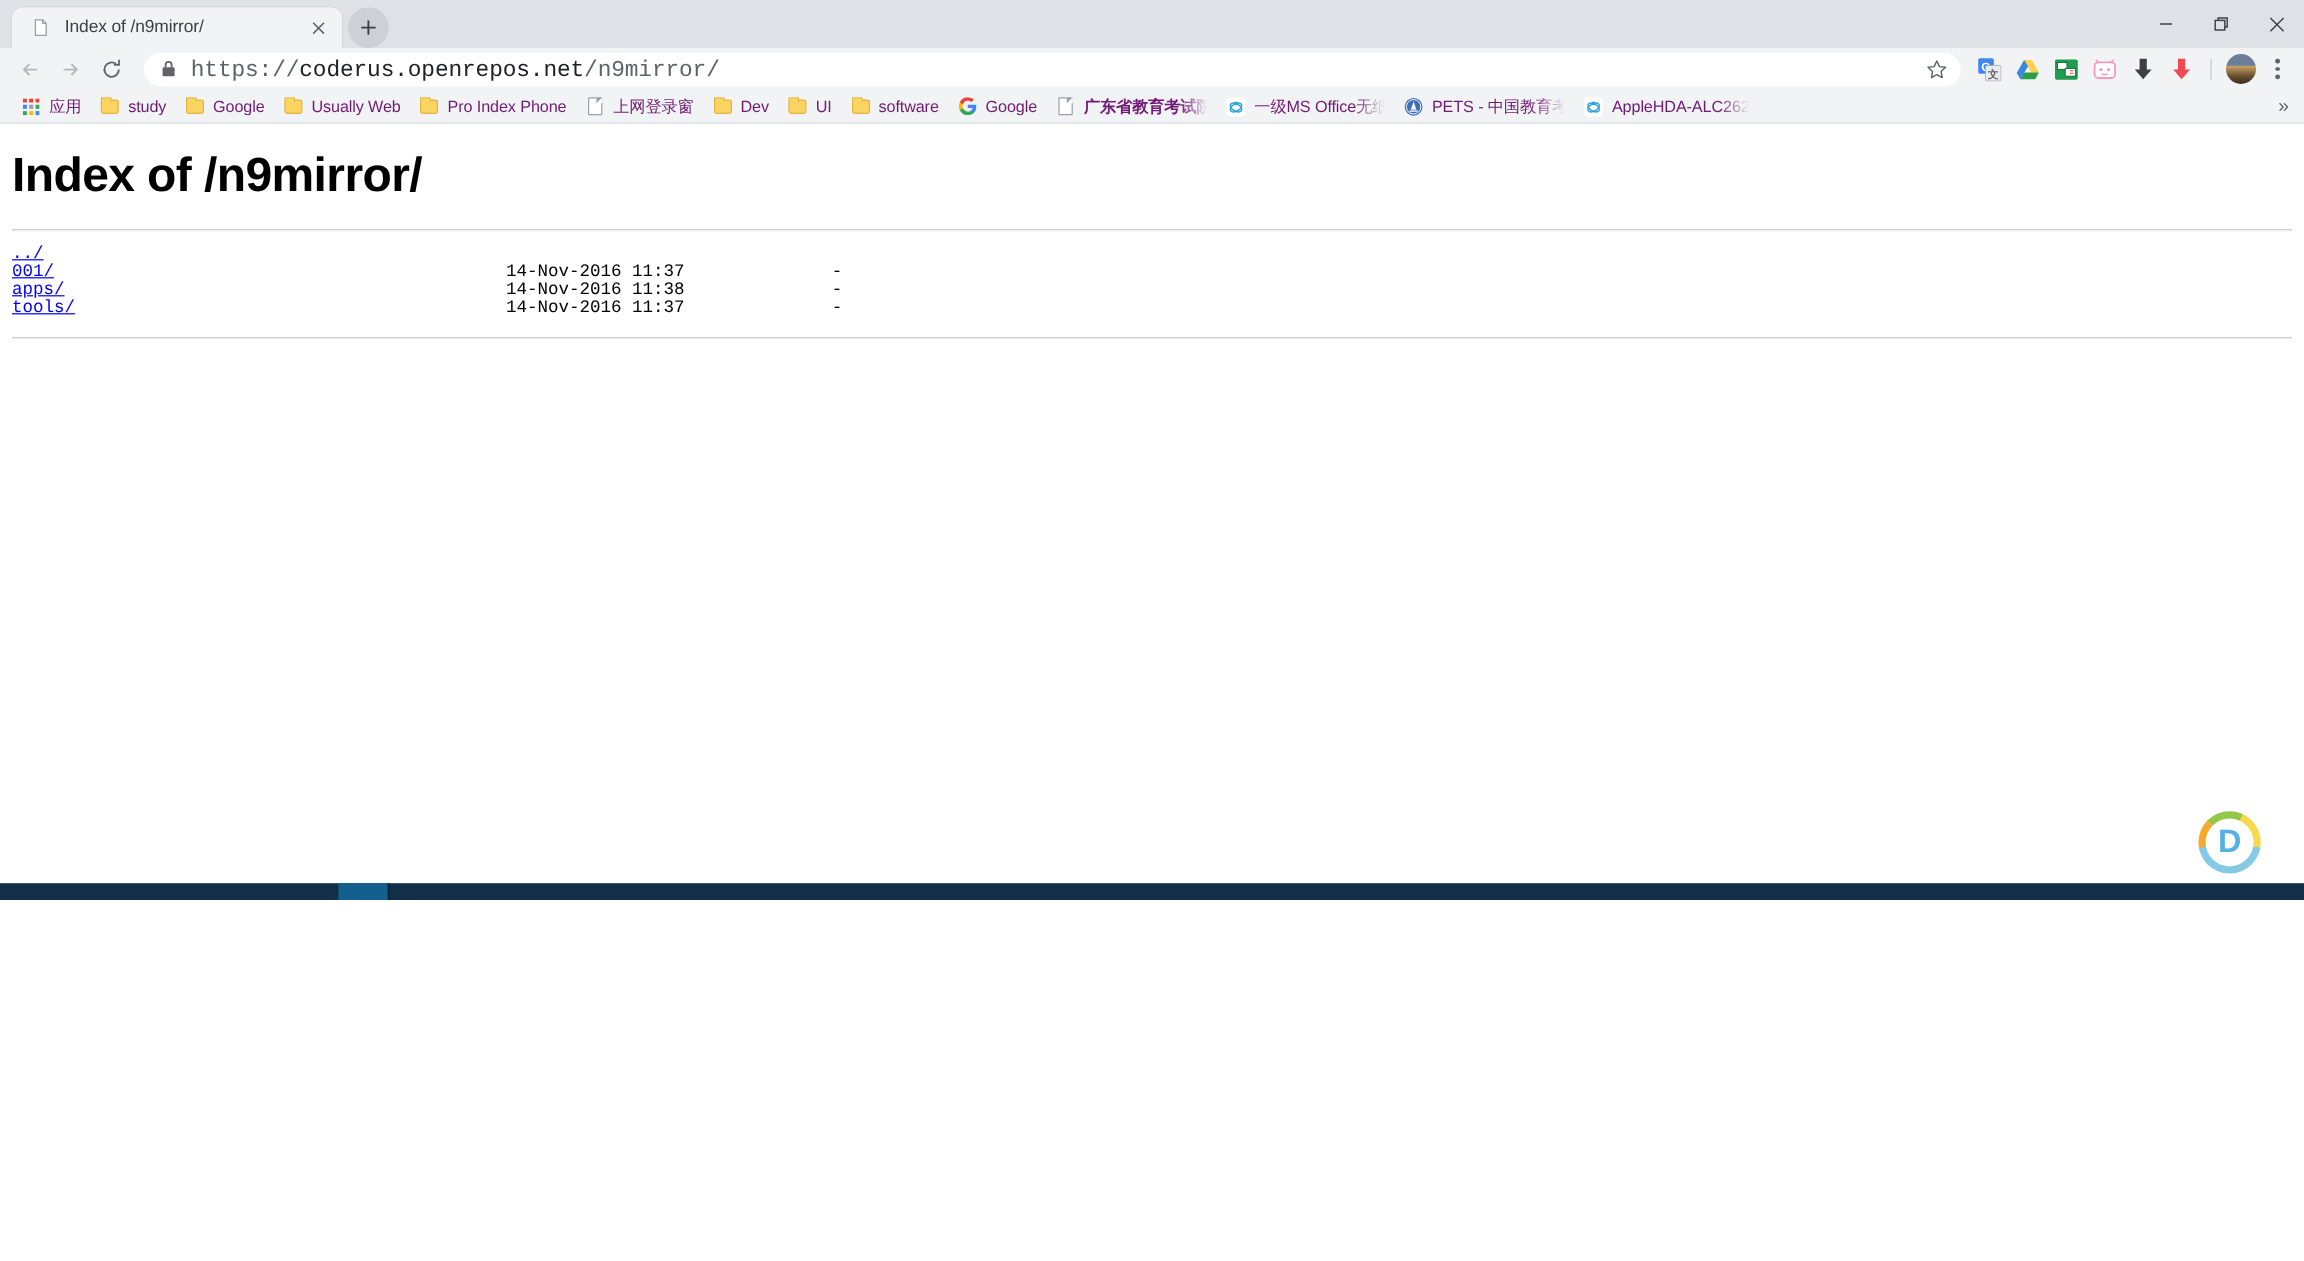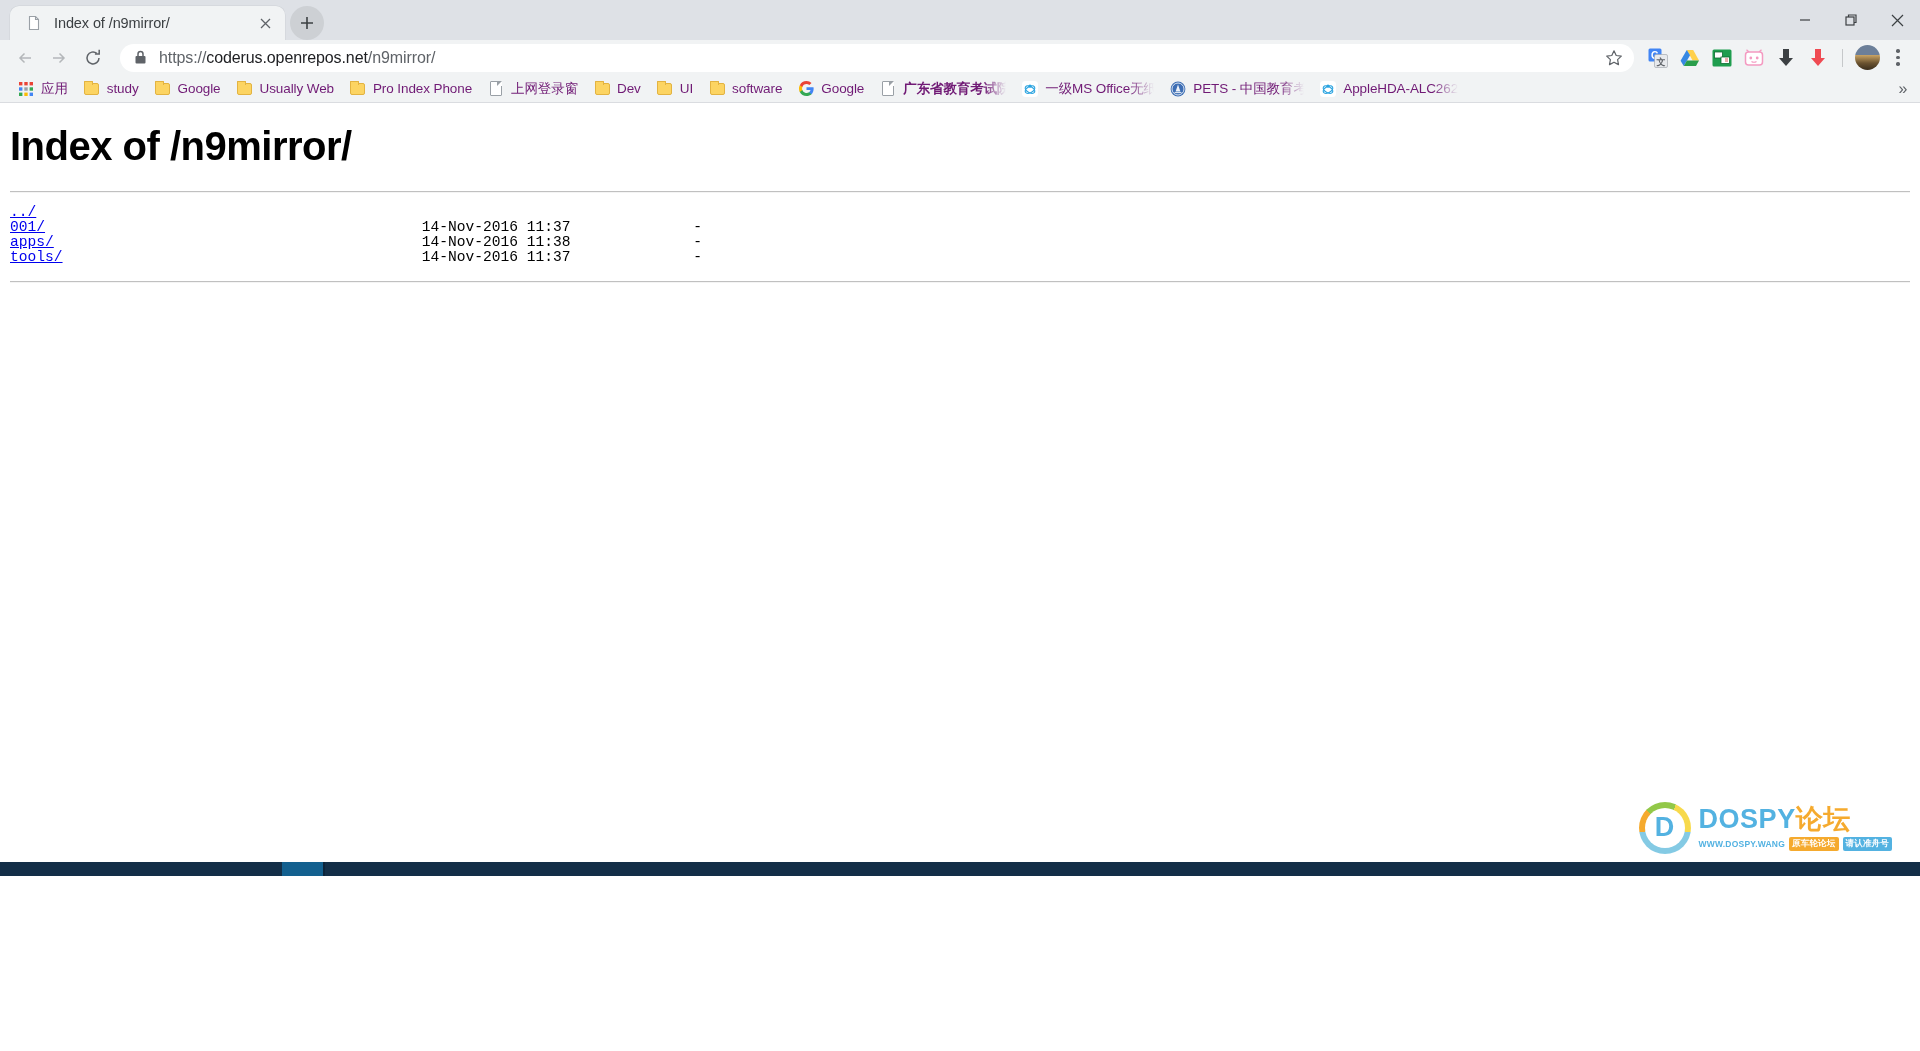--- a/index.html
+++ b/index.html
@@ -15,7 +15,7 @@
   
   .browser {
     width: 1920px;
-    height: 876px;
+    height: 750px;
     position: relative;
     background: #ffffff;
   }

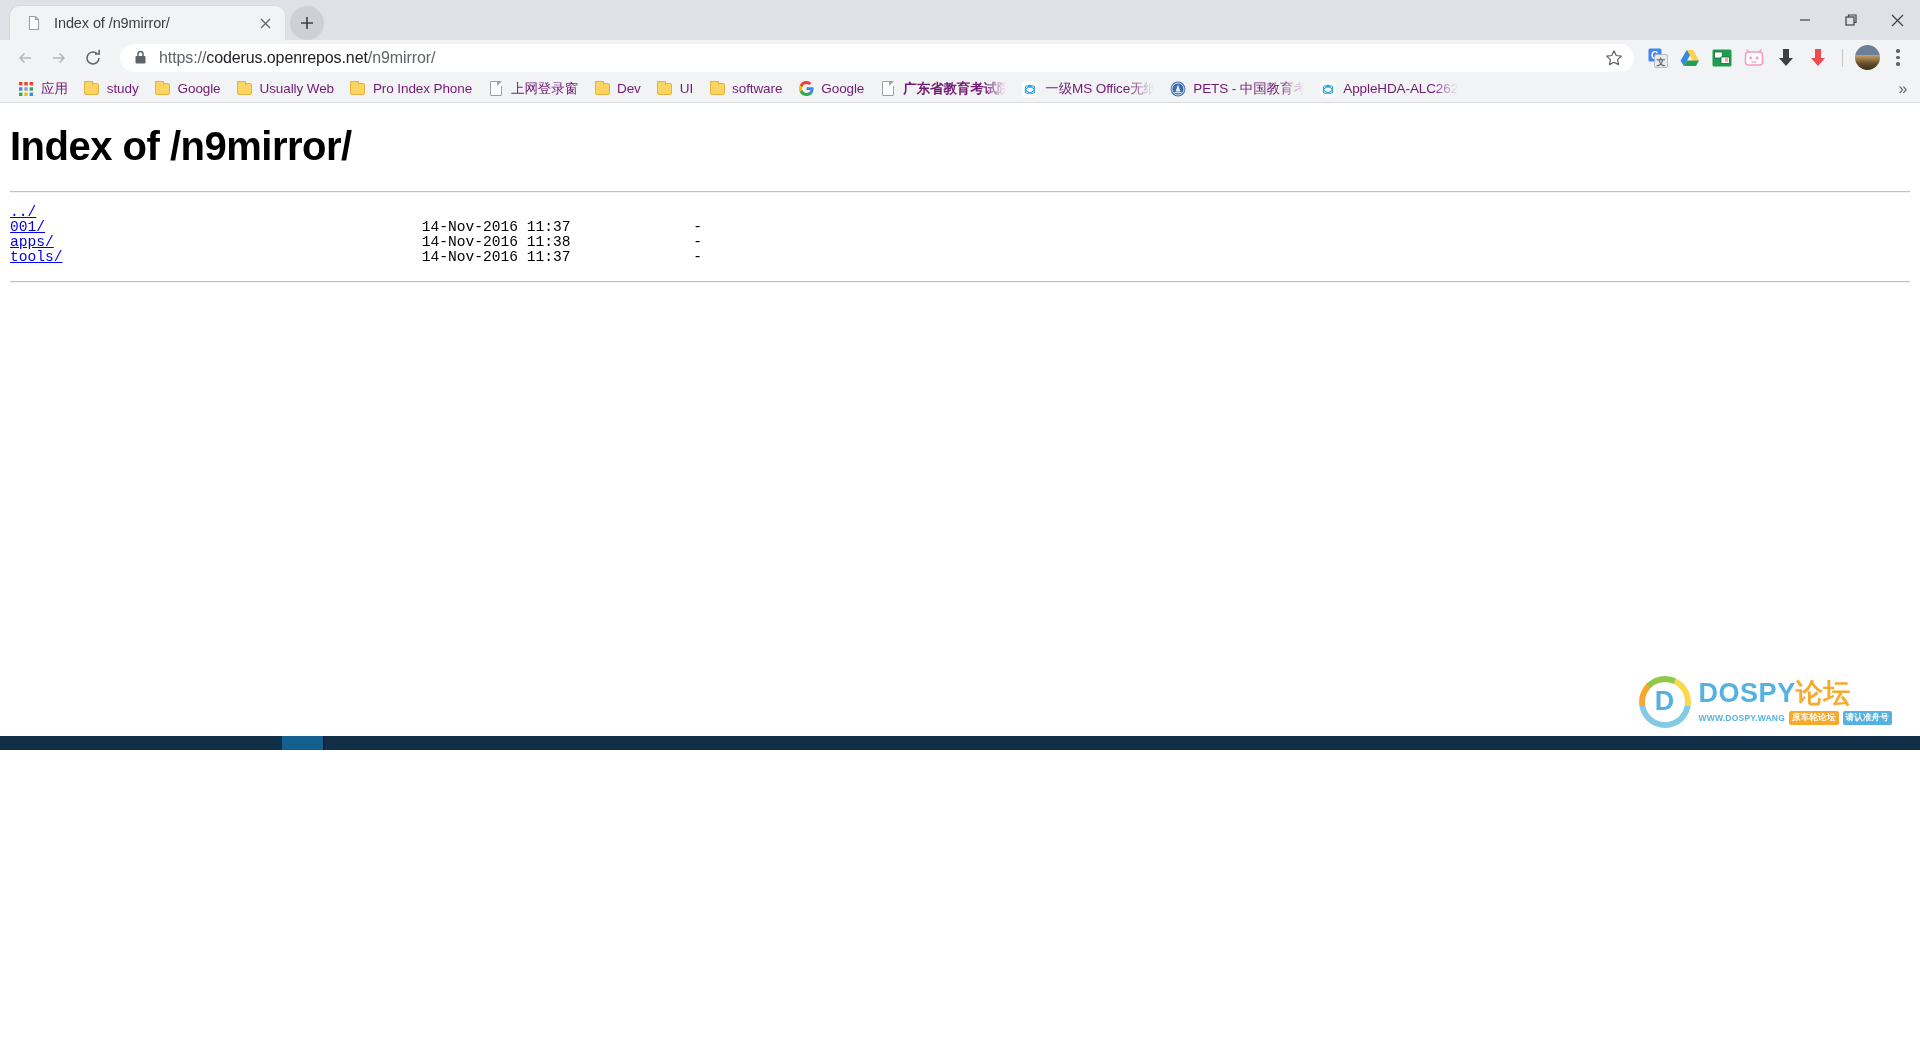--- a/index.html
+++ b/index.html
@@ -124,12 +124,13 @@
   .lock-icon { flex: 0 0 auto; margin-right: 12px; display:flex; color:#5f6368; }
 
   .url-text {
-    font-size: 16px;
+    font-size: 19px;
     color: #202124;
     white-space: nowrap;
     overflow: hidden;
     letter-spacing: -0.1px;
     flex: 1 1 auto;
+    font-family: Liberation Mono, monospace;
   }
   .url-scheme { color: #5f6368; }
   .url-host   { color: #202124; }

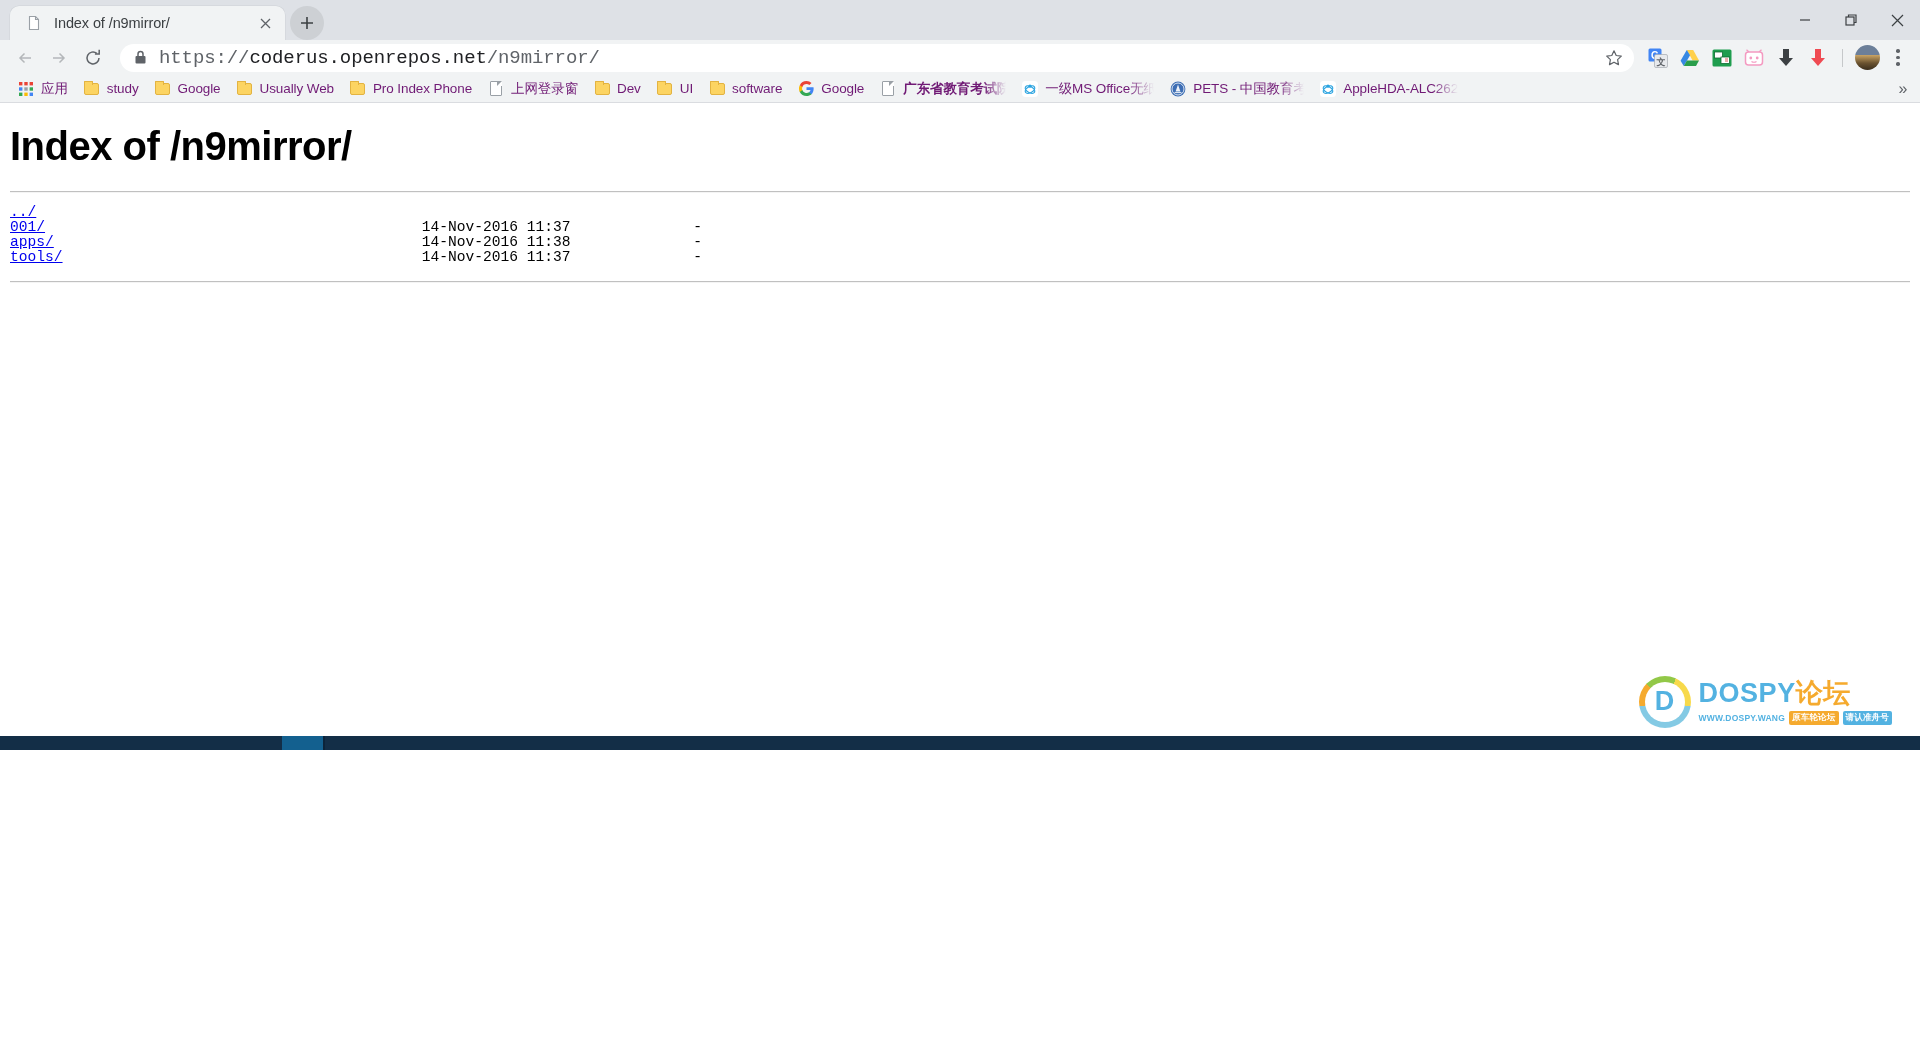--- a/index.html
+++ b/index.html
@@ -647,14 +647,6 @@
       <div class="wm-logo">
         <span>D</span>
       </div>
-      <div class="wm-text">
-        <div class="wm-main"><span>DOSPY</span><em>论坛</em></div>
-        <div class="wm-sub">
-          <b class="wm-url">WWW.DOSPY.WANG</b>
-          <b class="wm-pill">原车轮论坛</b>
-          <b class="wm-pill2">请认准舟号</b>
-        </div>
-      </div>
     </div>
 
   </div>

